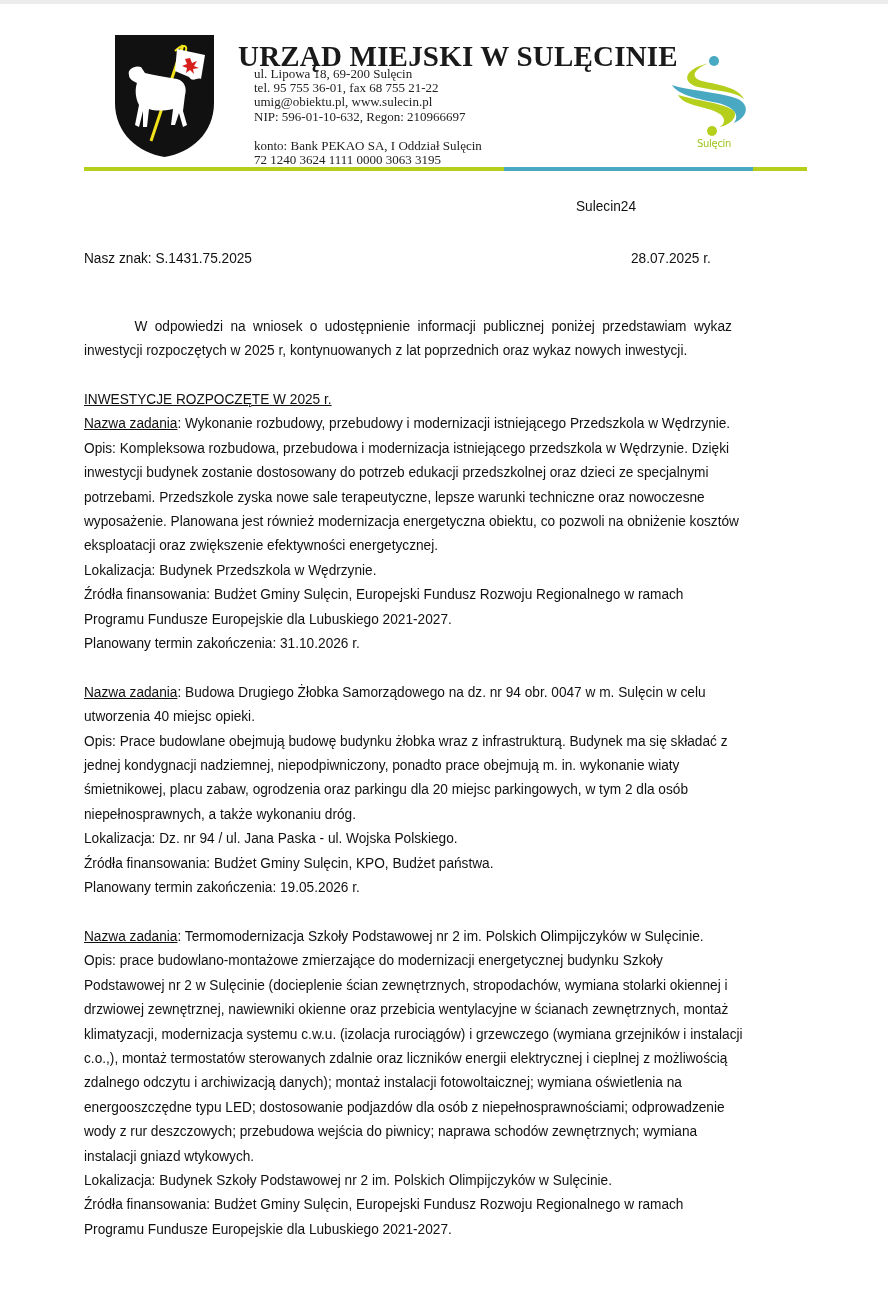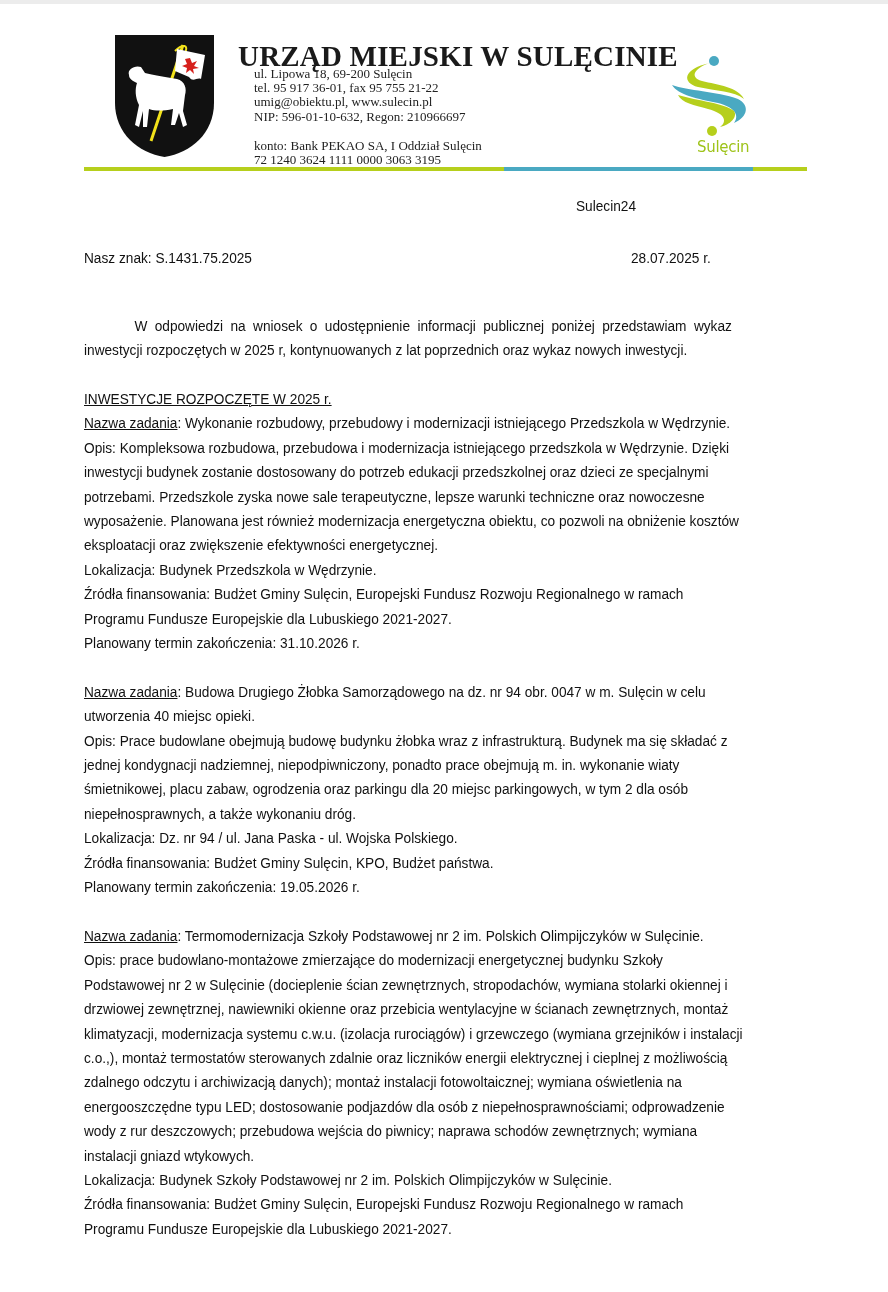--- a/index.html
+++ b/index.html
@@ -46,7 +46,7 @@
 <div class="org-title">URZĄD MIEJSKI W SULĘCINIE</div>
 <div class="org-info">
   <div>ul. Lipowa 18, 69-200 Sulęcin</div>
-  <div>tel. 95 917 36-01, fax 95 755 21-22</div>
+  <div>tel. 95 755 36-01, fax 68 755 21-22</div>
   <div>umig@obiektu.pl, www.sulecin.pl</div>
   <div>NIP: 596-01-10-632, Regon: 210966697</div>
   <div class="gap">konto: Bank PEKAO SA, I Oddział Sulęcin</div>

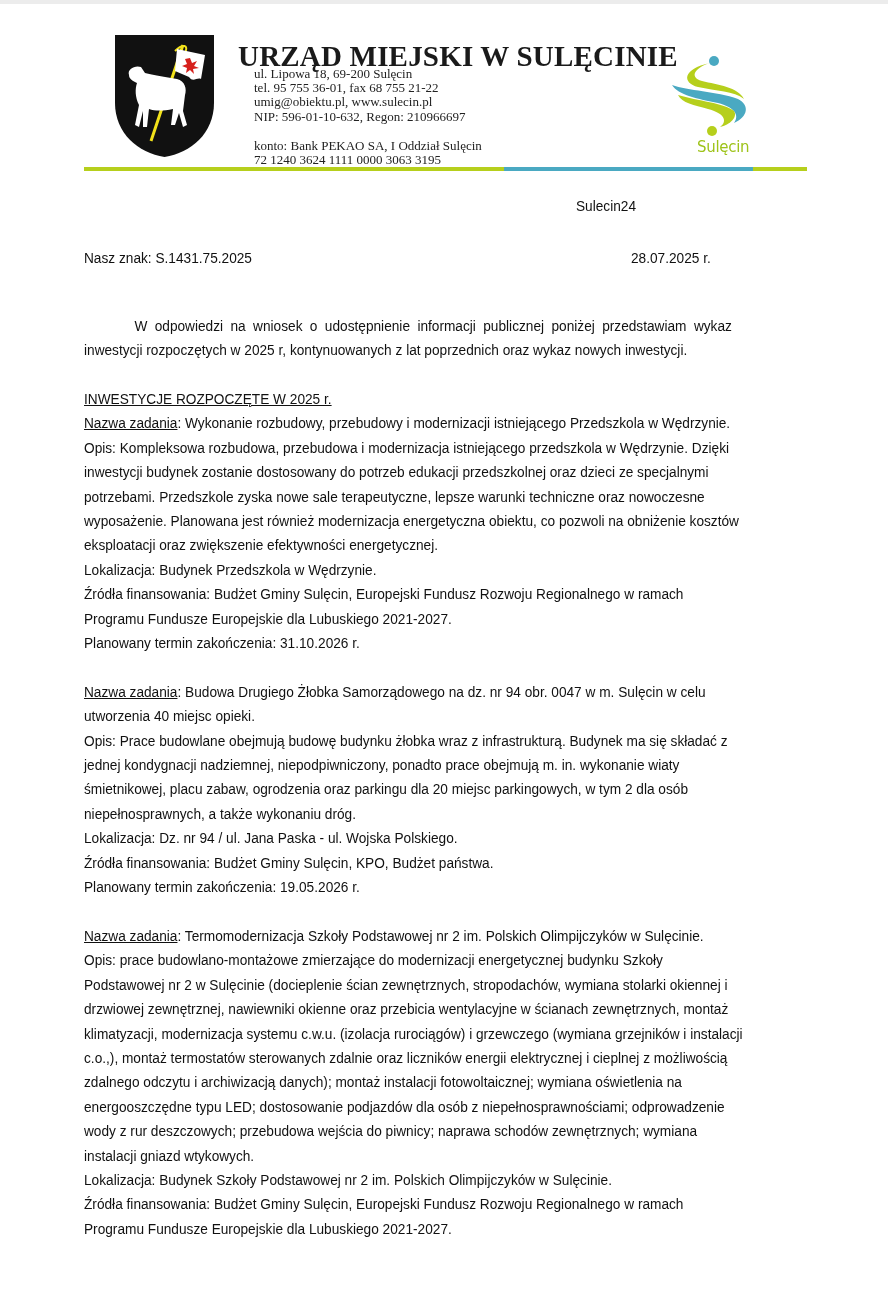--- a/index.html
+++ b/index.html
@@ -14,7 +14,7 @@
   .org-info .gap { margin-top: 15px; }
   .brand-logo { position: absolute; left: 668px; top: 55px; width: 82px; height: 82px; }
   .brand-name { position: absolute; left: 697px; top: 138px; font-family: "DejaVu Sans", sans-serif;
-                font-size: 15px; color: #9ec31a; letter-spacing: -0.3px; }
+                font-size: 10px; color: #9ec31a; letter-spacing: -0.3px; }
   .rule { position: absolute; top: 167px; height: 4px; }
   .rule.g1 { left: 84px; width: 420px; background: #b6cf1c; }
   .rule.b  { left: 504px; width: 249px; background: #4aa9c2; }

